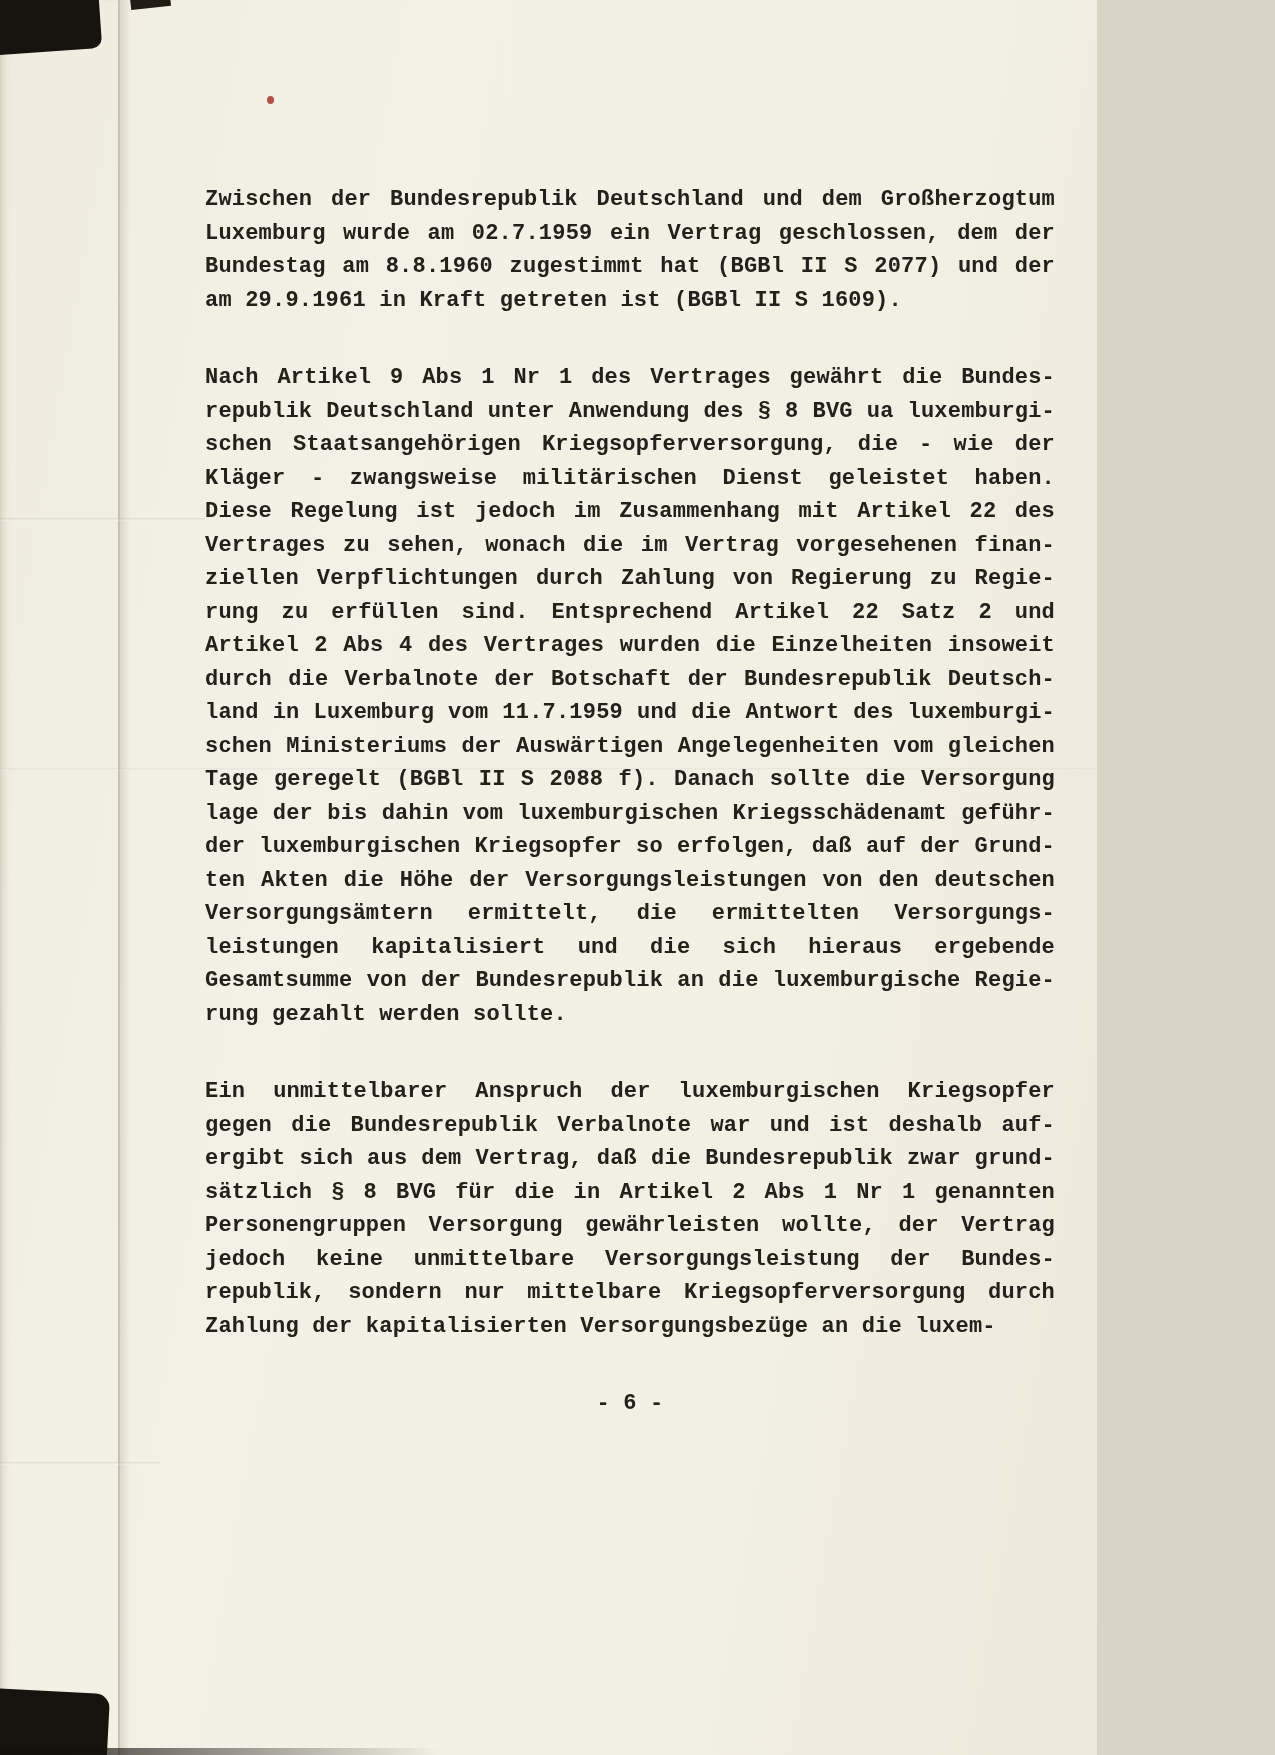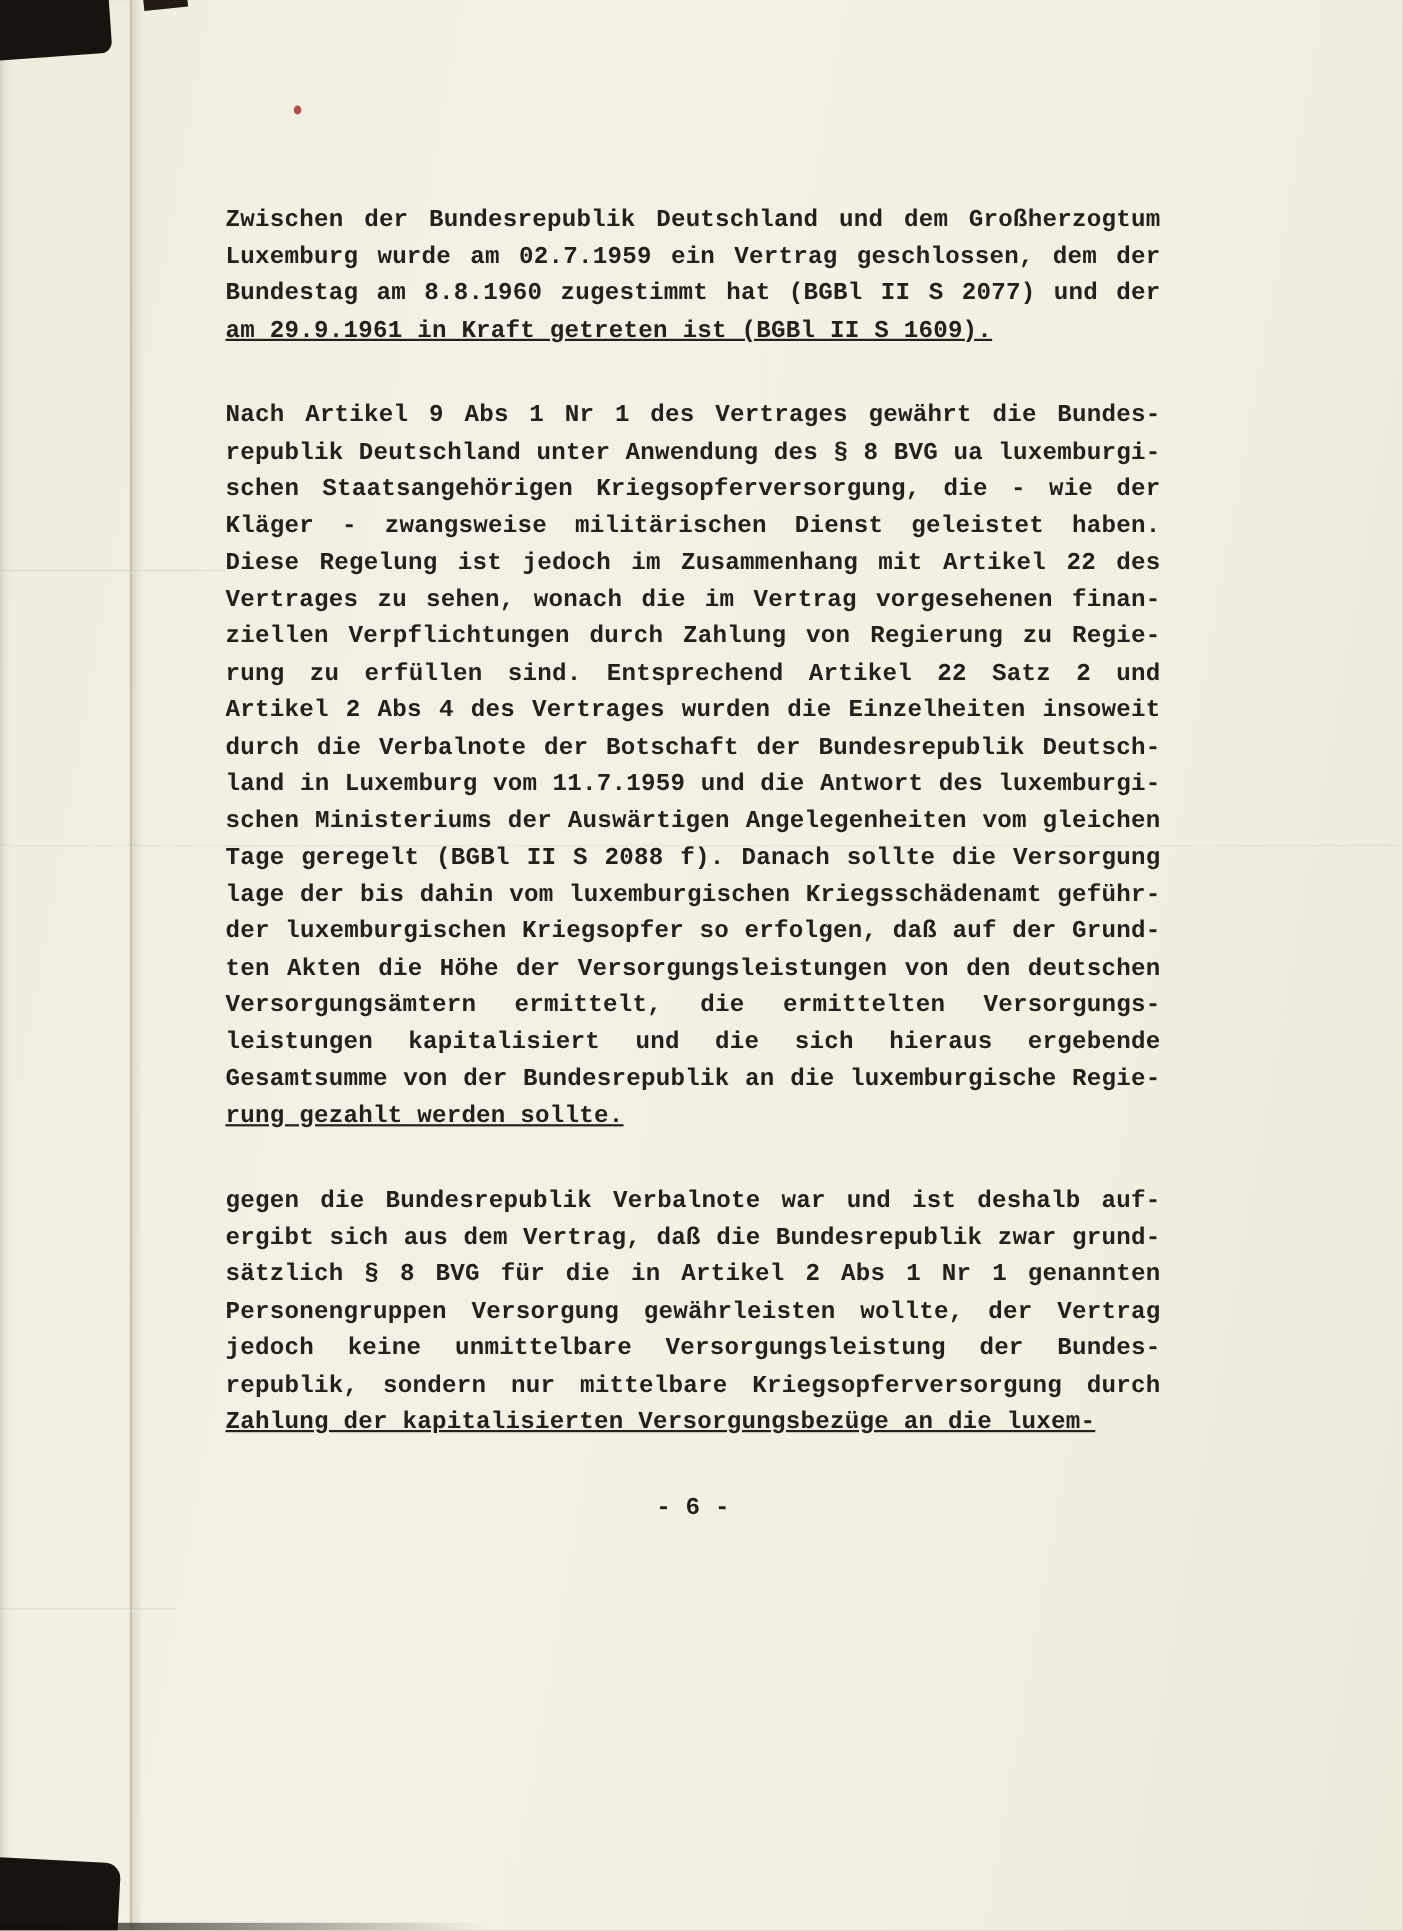--- a/index.html
+++ b/index.html
@@ -9,7 +9,7 @@
   }
   #page {
     position: relative;
-    width: 1275px;
+    width: 1097px;
     height: 1755px;
     background: linear-gradient(100deg, #efecdf 0%, #f3f0e5 30%, #f2efe3 70%, #ece9db 100%);
     overflow: hidden;

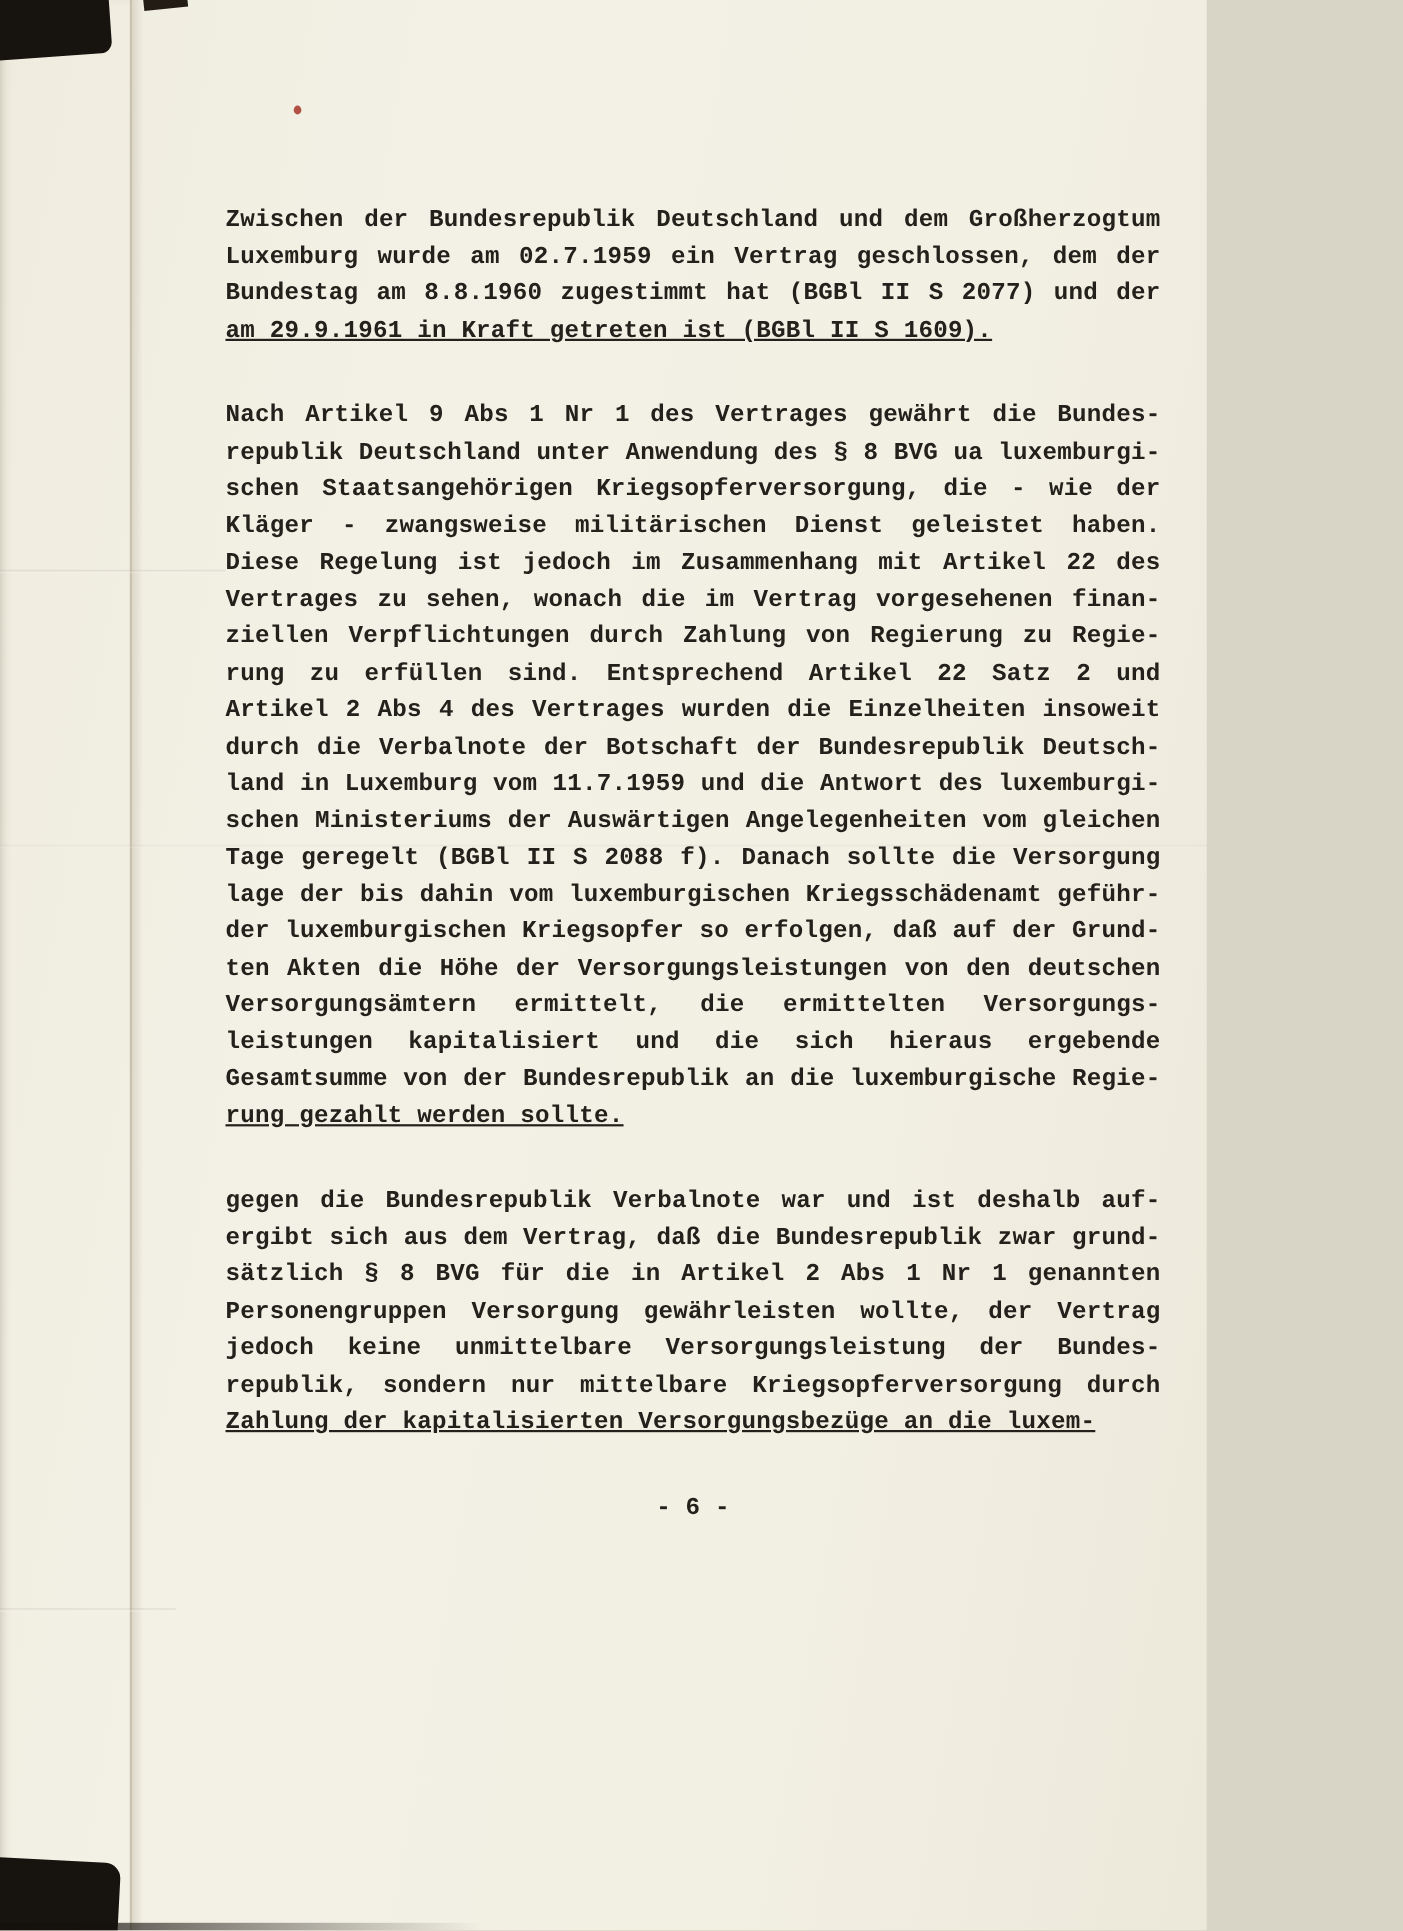--- a/index.html
+++ b/index.html
@@ -94,7 +94,6 @@
   .line.last {
     text-align: left;
     text-align-last: left;
-    text-decoration: underline;
   }
   .page-number {
     margin-top: 18px;

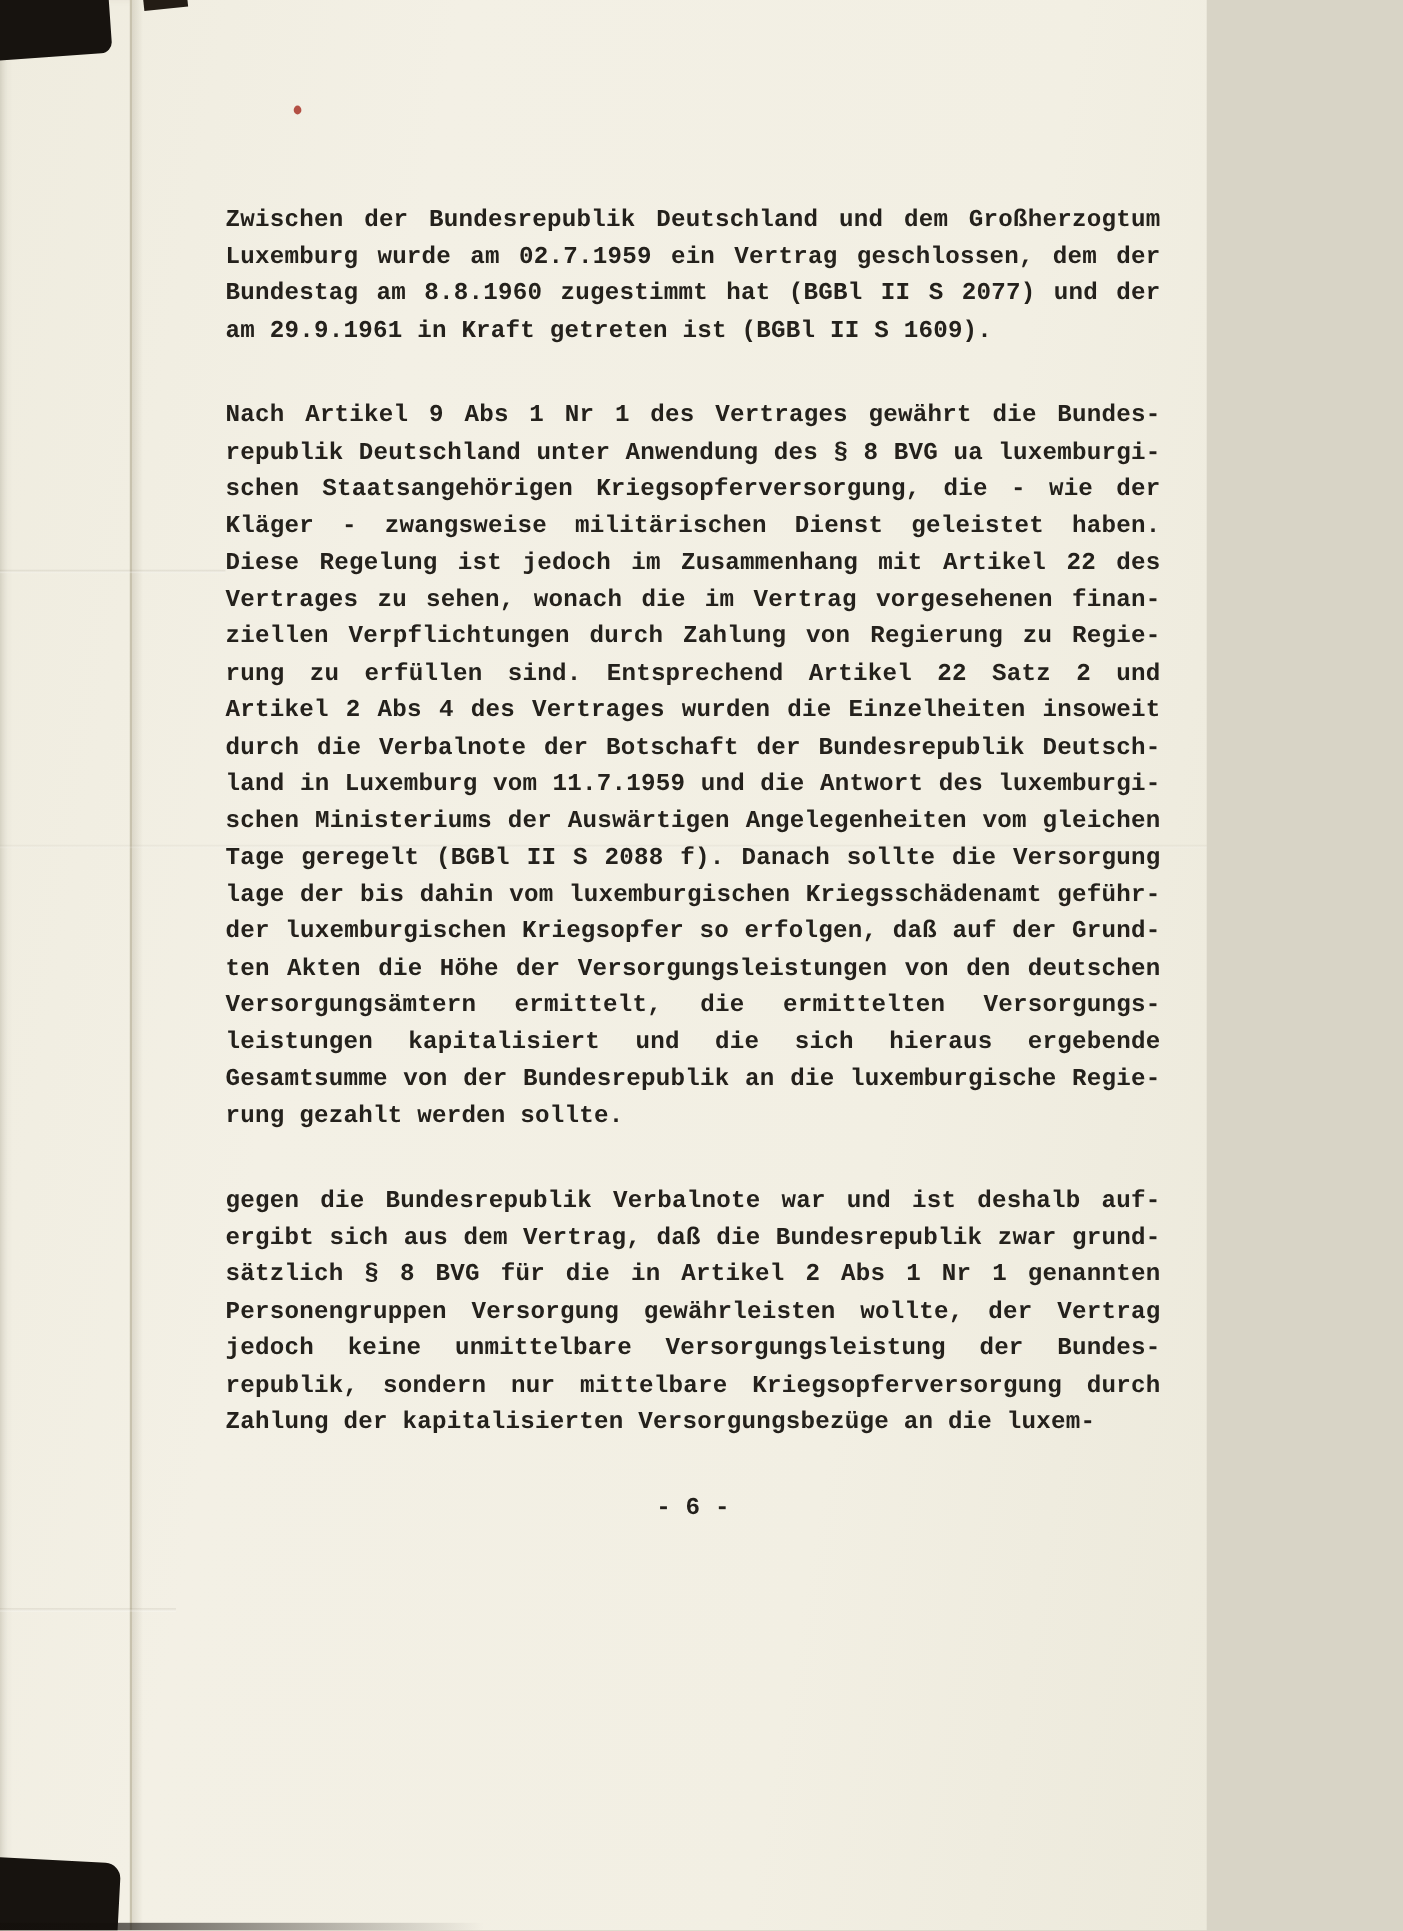--- a/index.html
+++ b/index.html
@@ -153,6 +153,7 @@
     </div>
 
     <div class="paragraph">
+      <div class="line">Ein unmittelbarer Anspruch der luxemburgischen Kriegsopfer</div>
       <div class="line">gegen die Bundesrepublik Verbalnote war und ist deshalb auf-</div>
       <div class="line">ergibt sich aus dem Vertrag, daß die Bundesrepublik zwar grund-</div>
       <div class="line">sätzlich § 8 BVG für die in Artikel 2 Abs 1 Nr 1 genannten</div>

